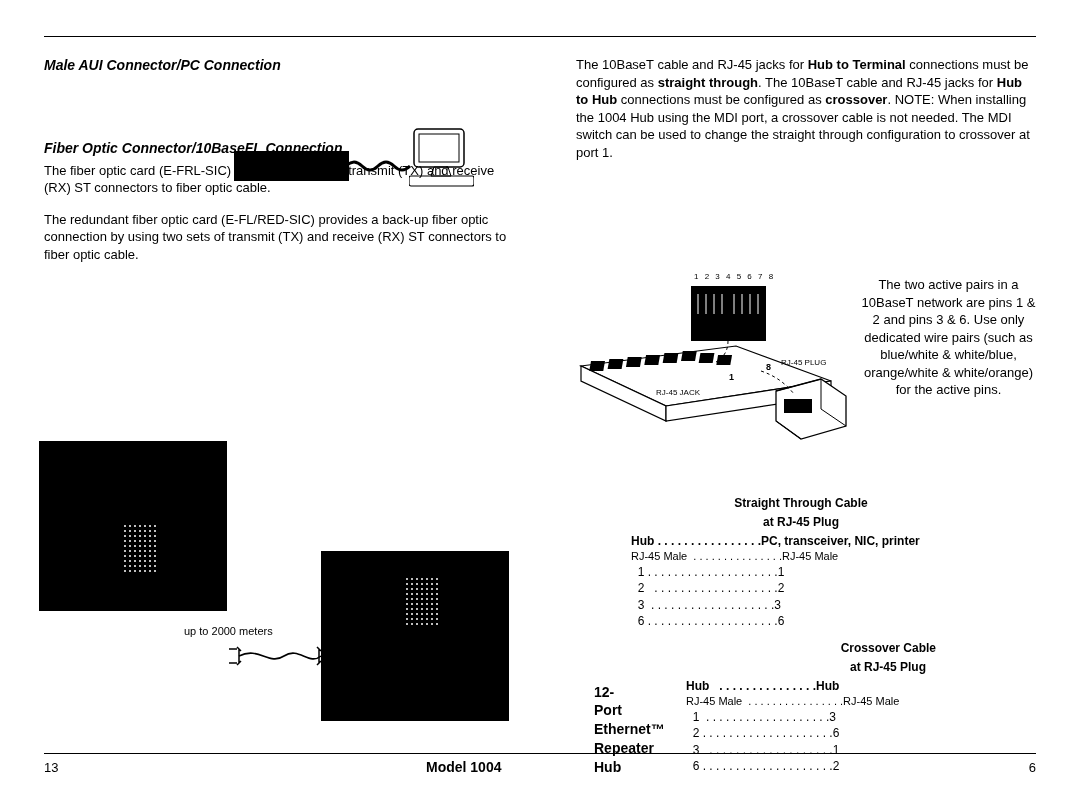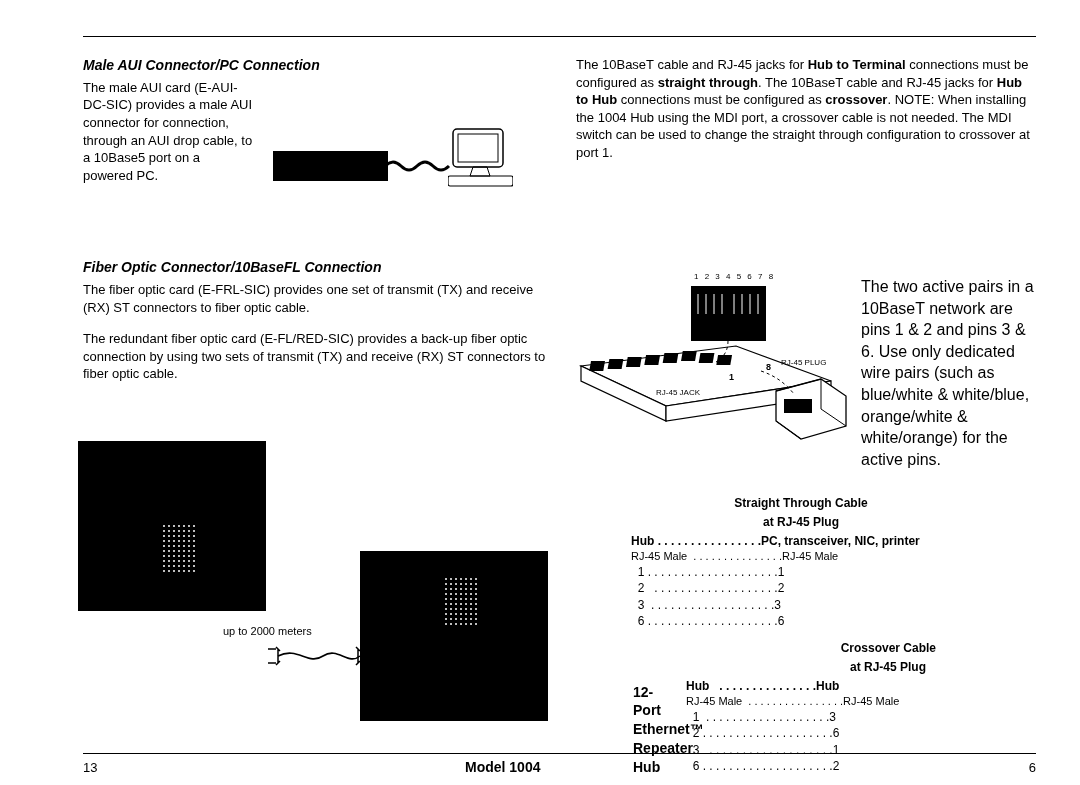--- a/index.html
+++ b/index.html
@@ -19,7 +19,6 @@
     left: 44px;
     right: 44px;
     bottom: 8px;
-    margin-left: 39px;
   }
   .hr-top {
     position: absolute;

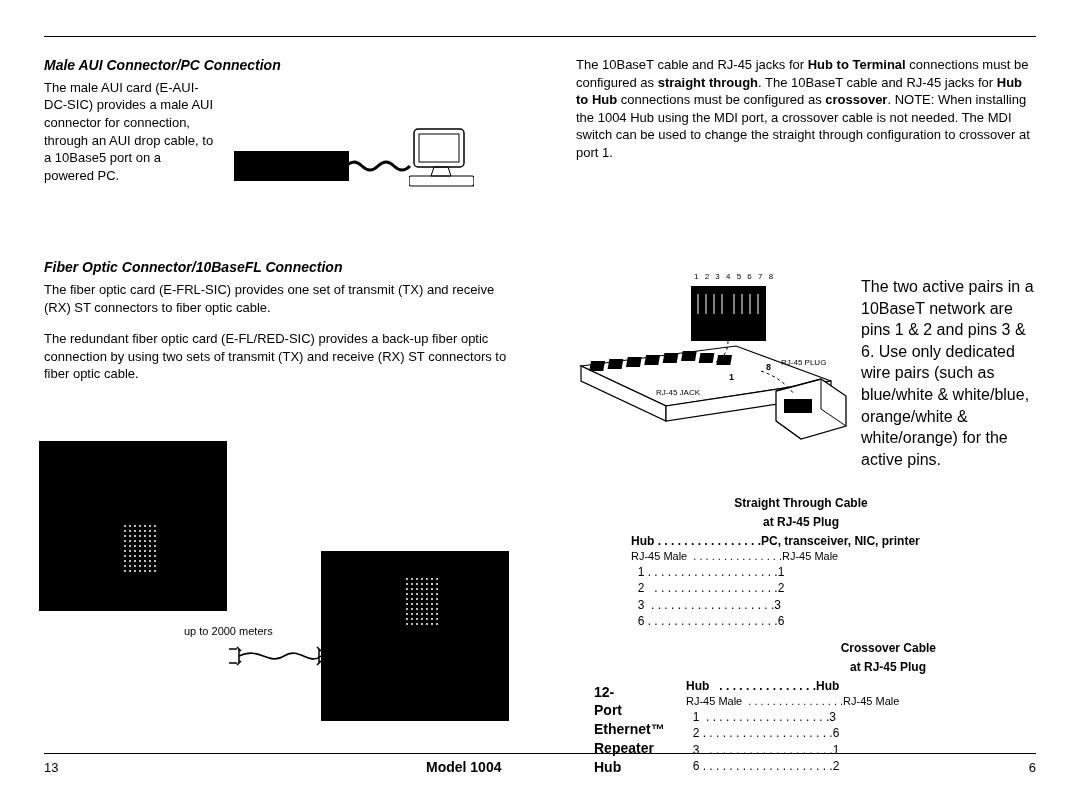--- a/index.html
+++ b/index.html
@@ -203,7 +203,6 @@
 
   <div class="col-left">
     <div class="h-ital">Male AUI Connector/PC Connection</div>
-    <div class="para narrow-para">The male AUI card (E-AUI-DC-SIC) provides a male AUI connector for connection, through an AUI drop cable, to a 10Base5 port on a powered PC.</div>
 
     <div class="pc-illus">
       <div class="pc-box"></div>

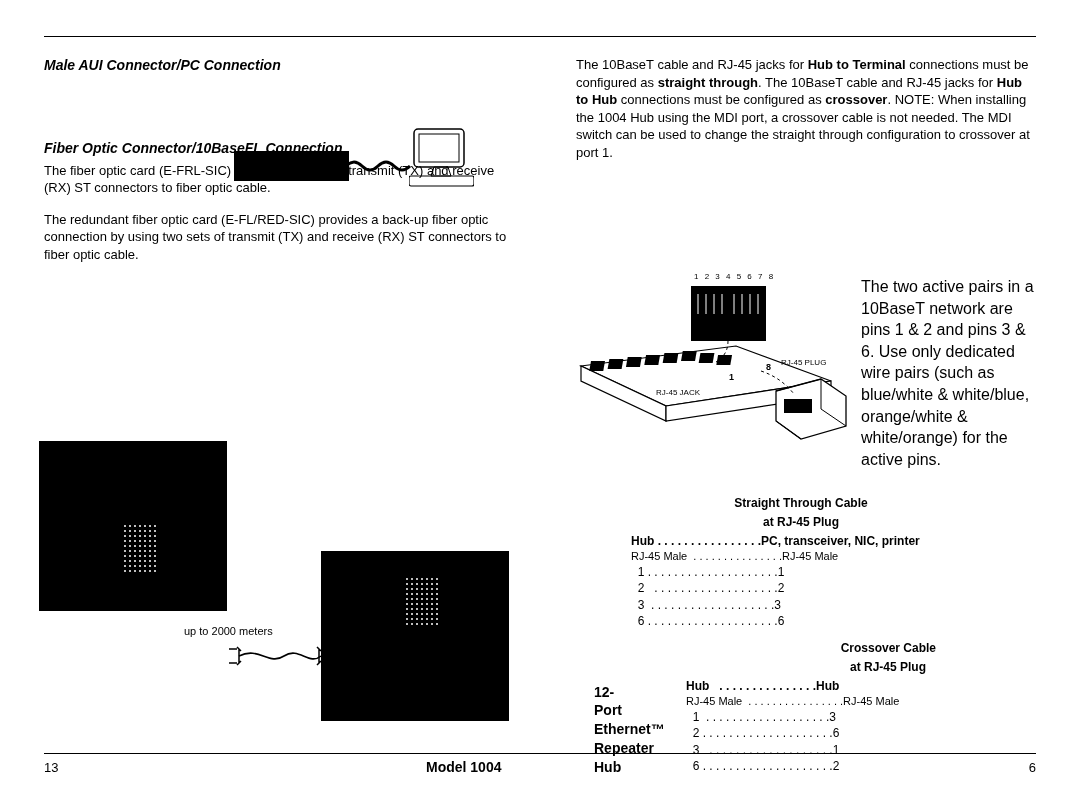--- a/index.html
+++ b/index.html
@@ -159,7 +159,8 @@
     right: 0;
     top: 0;
     width: 175px;
-    font-size: 16px;
+    font-size: 13px;
+    text-align: center;
   }
   .rj-label {
     font-size: 8px;

